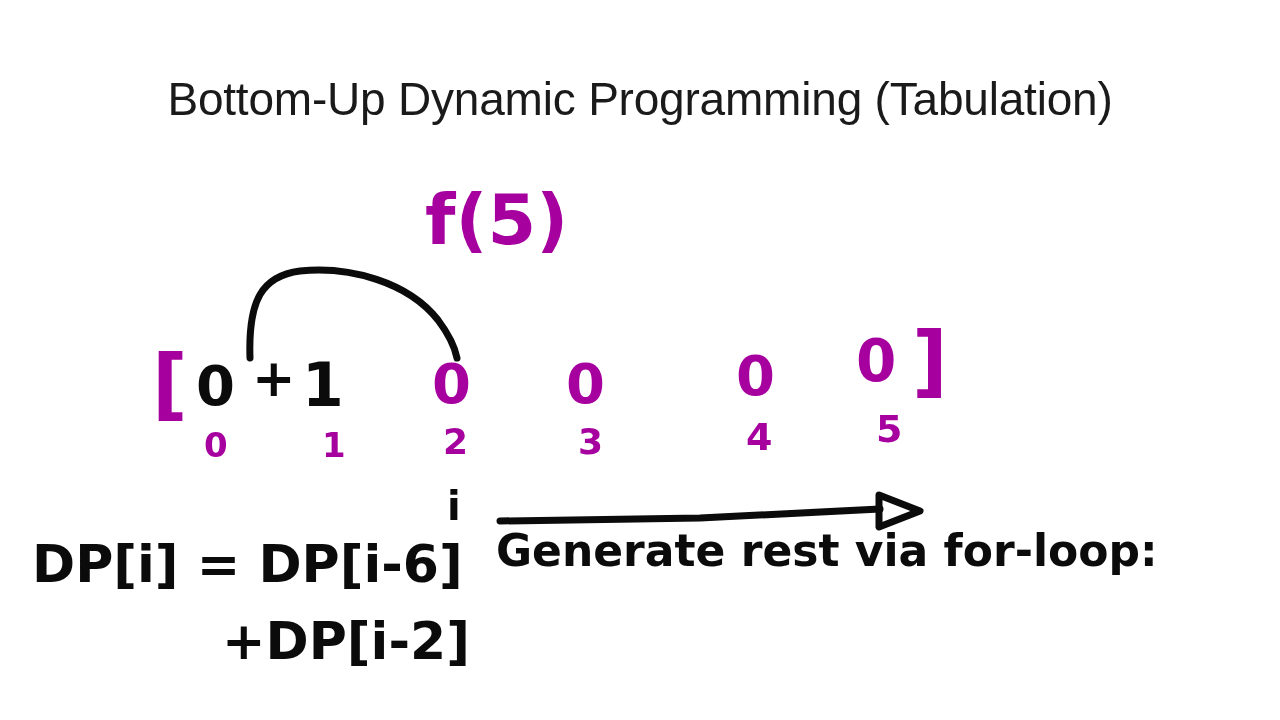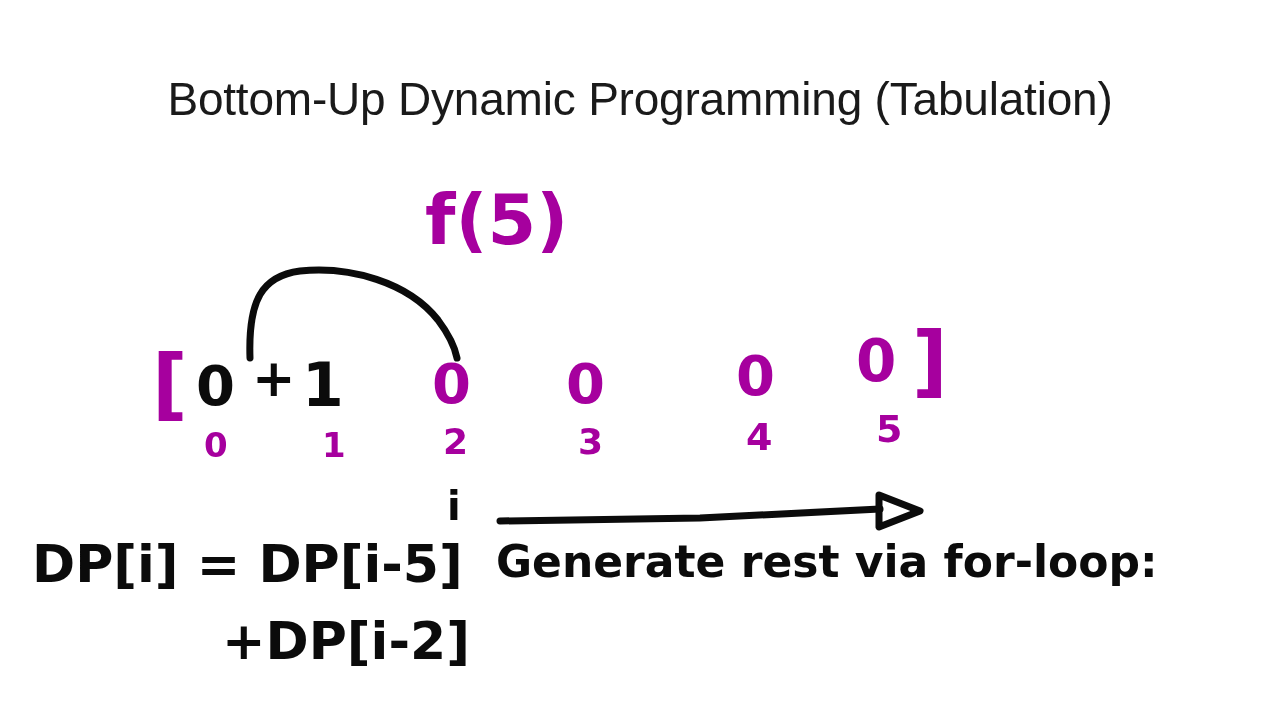--- a/index.html
+++ b/index.html
@@ -97,7 +97,7 @@
 
   <div class="ink-text hand ink-black" style="left:447px; top:486px; font-size:40px;">i</div>
 
-  <div class="ink-text hand ink-black" style="left:32px; top:538px; font-size:52px;">DP[i] = DP[i-5]</div>
+  <div class="ink-text hand ink-black" style="left:32px; top:538px; font-size:52px;">DP[i] = DP[i-6]</div>
 
   <div class="ink-text hand ink-black" style="left:222px; top:615px; font-size:52px;text-align:center;">+DP[i-2]</div>
 

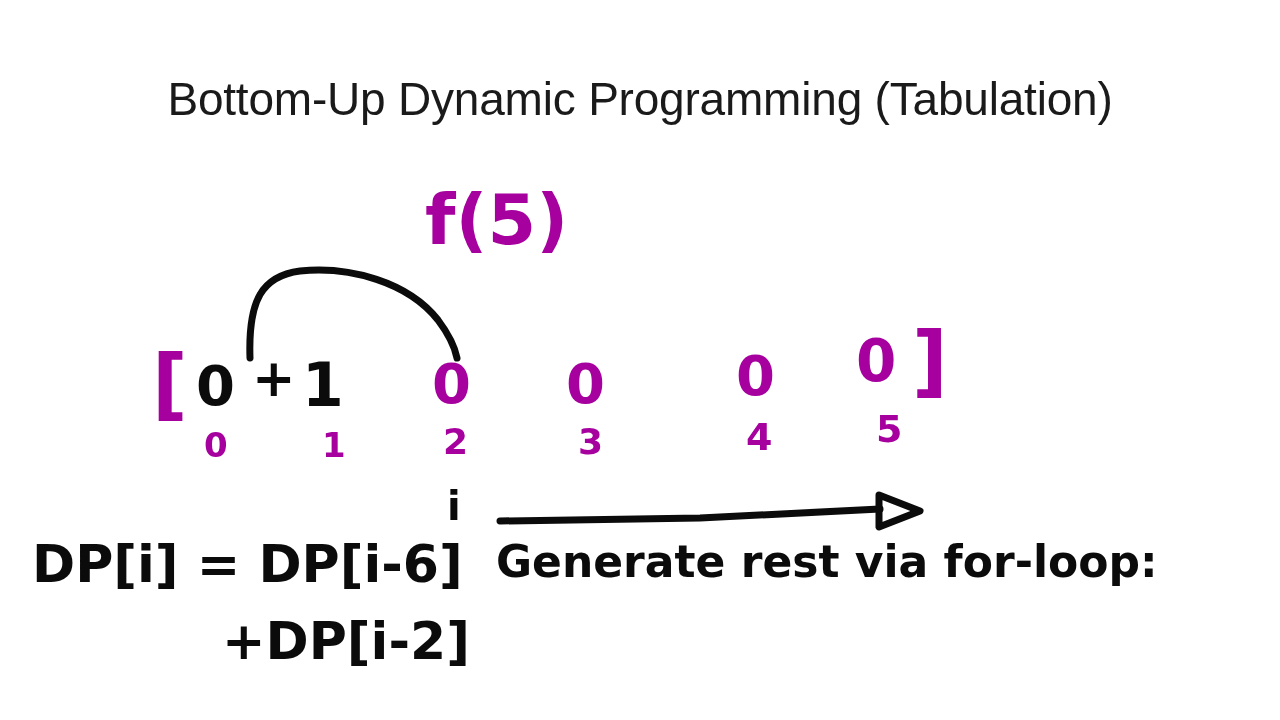--- a/index.html
+++ b/index.html
@@ -101,7 +101,7 @@
 
   <div class="ink-text hand ink-black" style="left:222px; top:615px; font-size:52px;text-align:center;">+DP[i-2]</div>
 
-  <div class="ink-text hand ink-black" style="left:496px; top:540px; font-size:44px;">Generate rest via for-loop:</div>
+  <div class="ink-text hand ink-black" style="left:496px; top:529px; font-size:44px;">Generate rest via for-loop:</div>
 
 </div>
 

